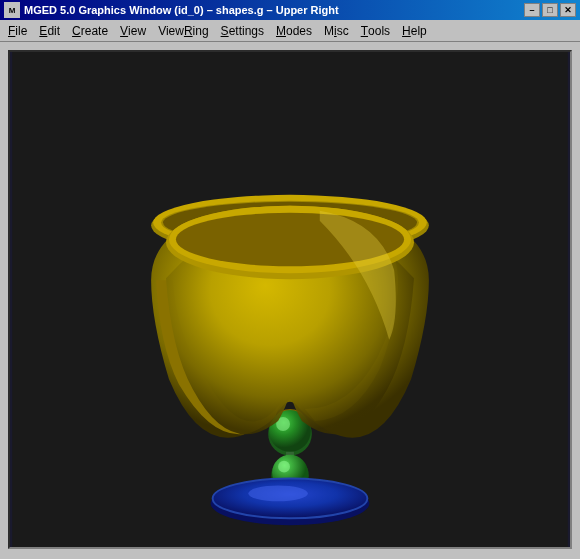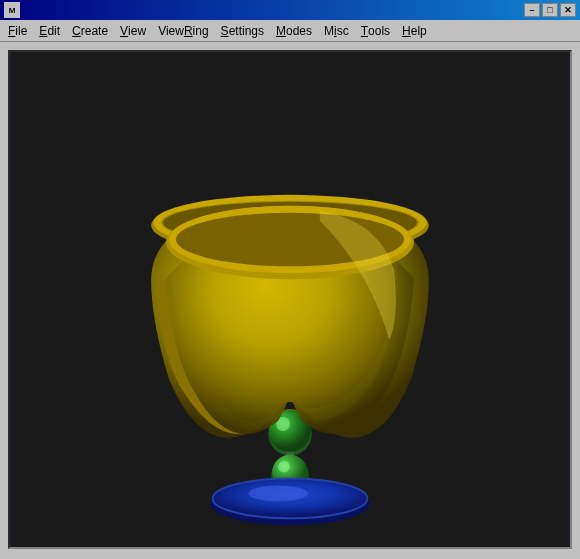--- a/index.html
+++ b/index.html
@@ -79,6 +79,7 @@
     <div class="title-bar-icon">
       <span>M</span>
     </div>
+    <span>MGED 5.0 Graphics Window (id_0) – shapes.g – Upper Right</span>
   </div>
   <div class="title-bar-controls">
     <div class="title-btn">–</div>

